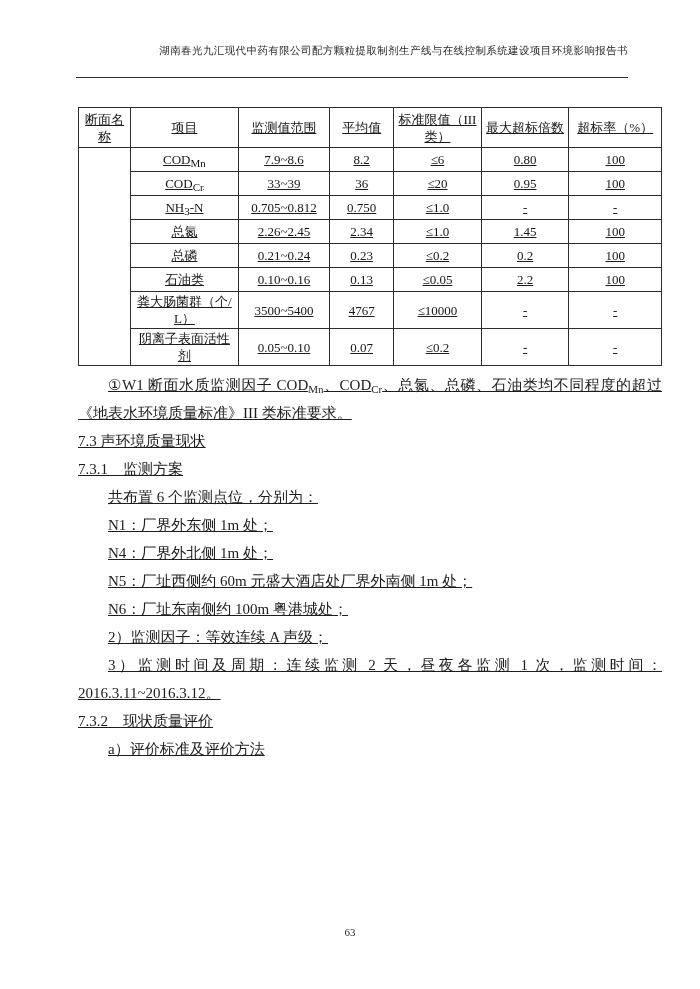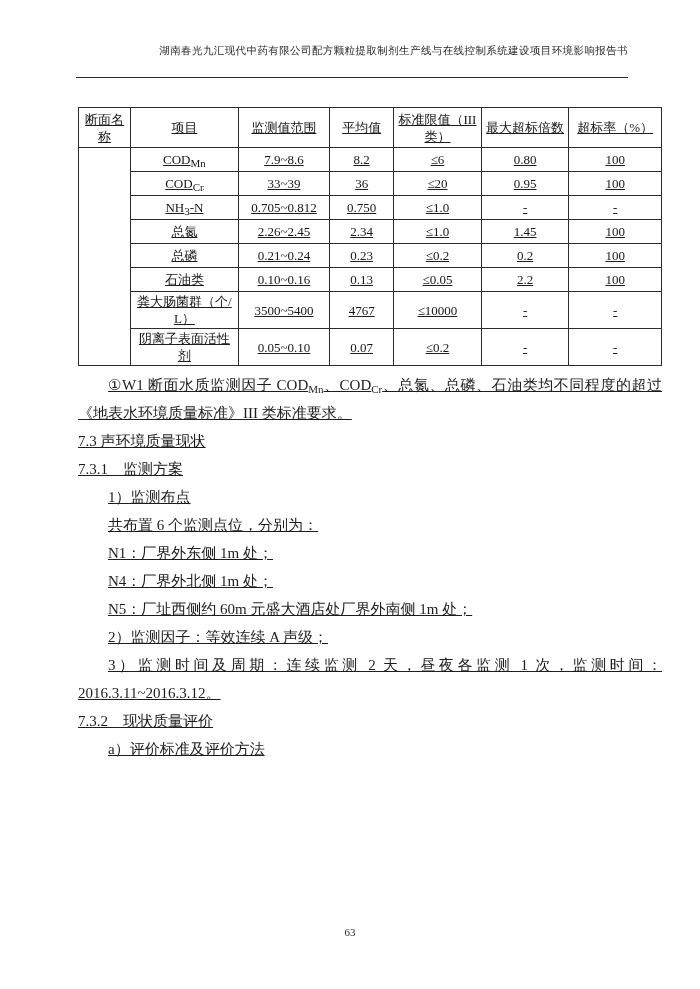--- a/index.html
+++ b/index.html
@@ -148,7 +148,6 @@
       <p class="para no-indent">7.3 声环境质量现状</p>
       <p class="para no-indent">7.3.1　监测方案</p>
 
-      <p class="para indent">1）监测布点</p>
       <p class="para indent">共布置 6 个监测点位，分别为：</p>
 
       <p class="para indent">N1：厂界外东侧 1m 处；</p>

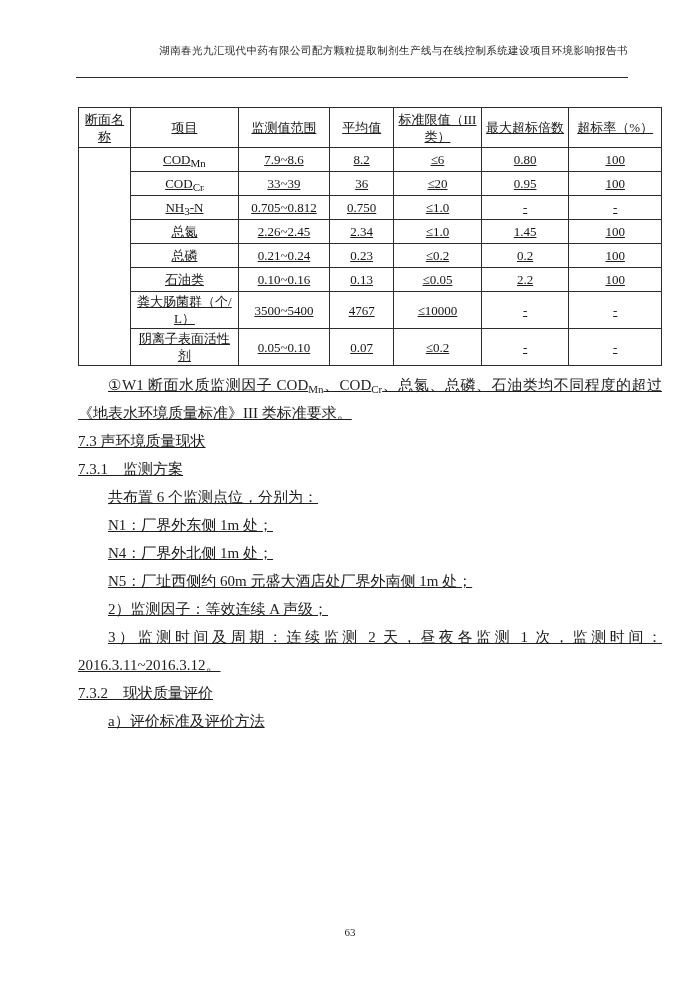--- a/index.html
+++ b/index.html
@@ -153,6 +153,7 @@
       <p class="para indent">N1：厂界外东侧 1m 处；</p>
       <p class="para indent">N4：厂界外北侧 1m 处；</p>
       <p class="para indent">N5：厂址西侧约 60m 元盛大酒店处厂界外南侧 1m 处；</p>
+      <p class="para indent">N6：厂址东南侧约 100m 粤港城处；</p>
 
       <p class="para indent">2）监测因子：等效连续 A 声级；</p>
 

